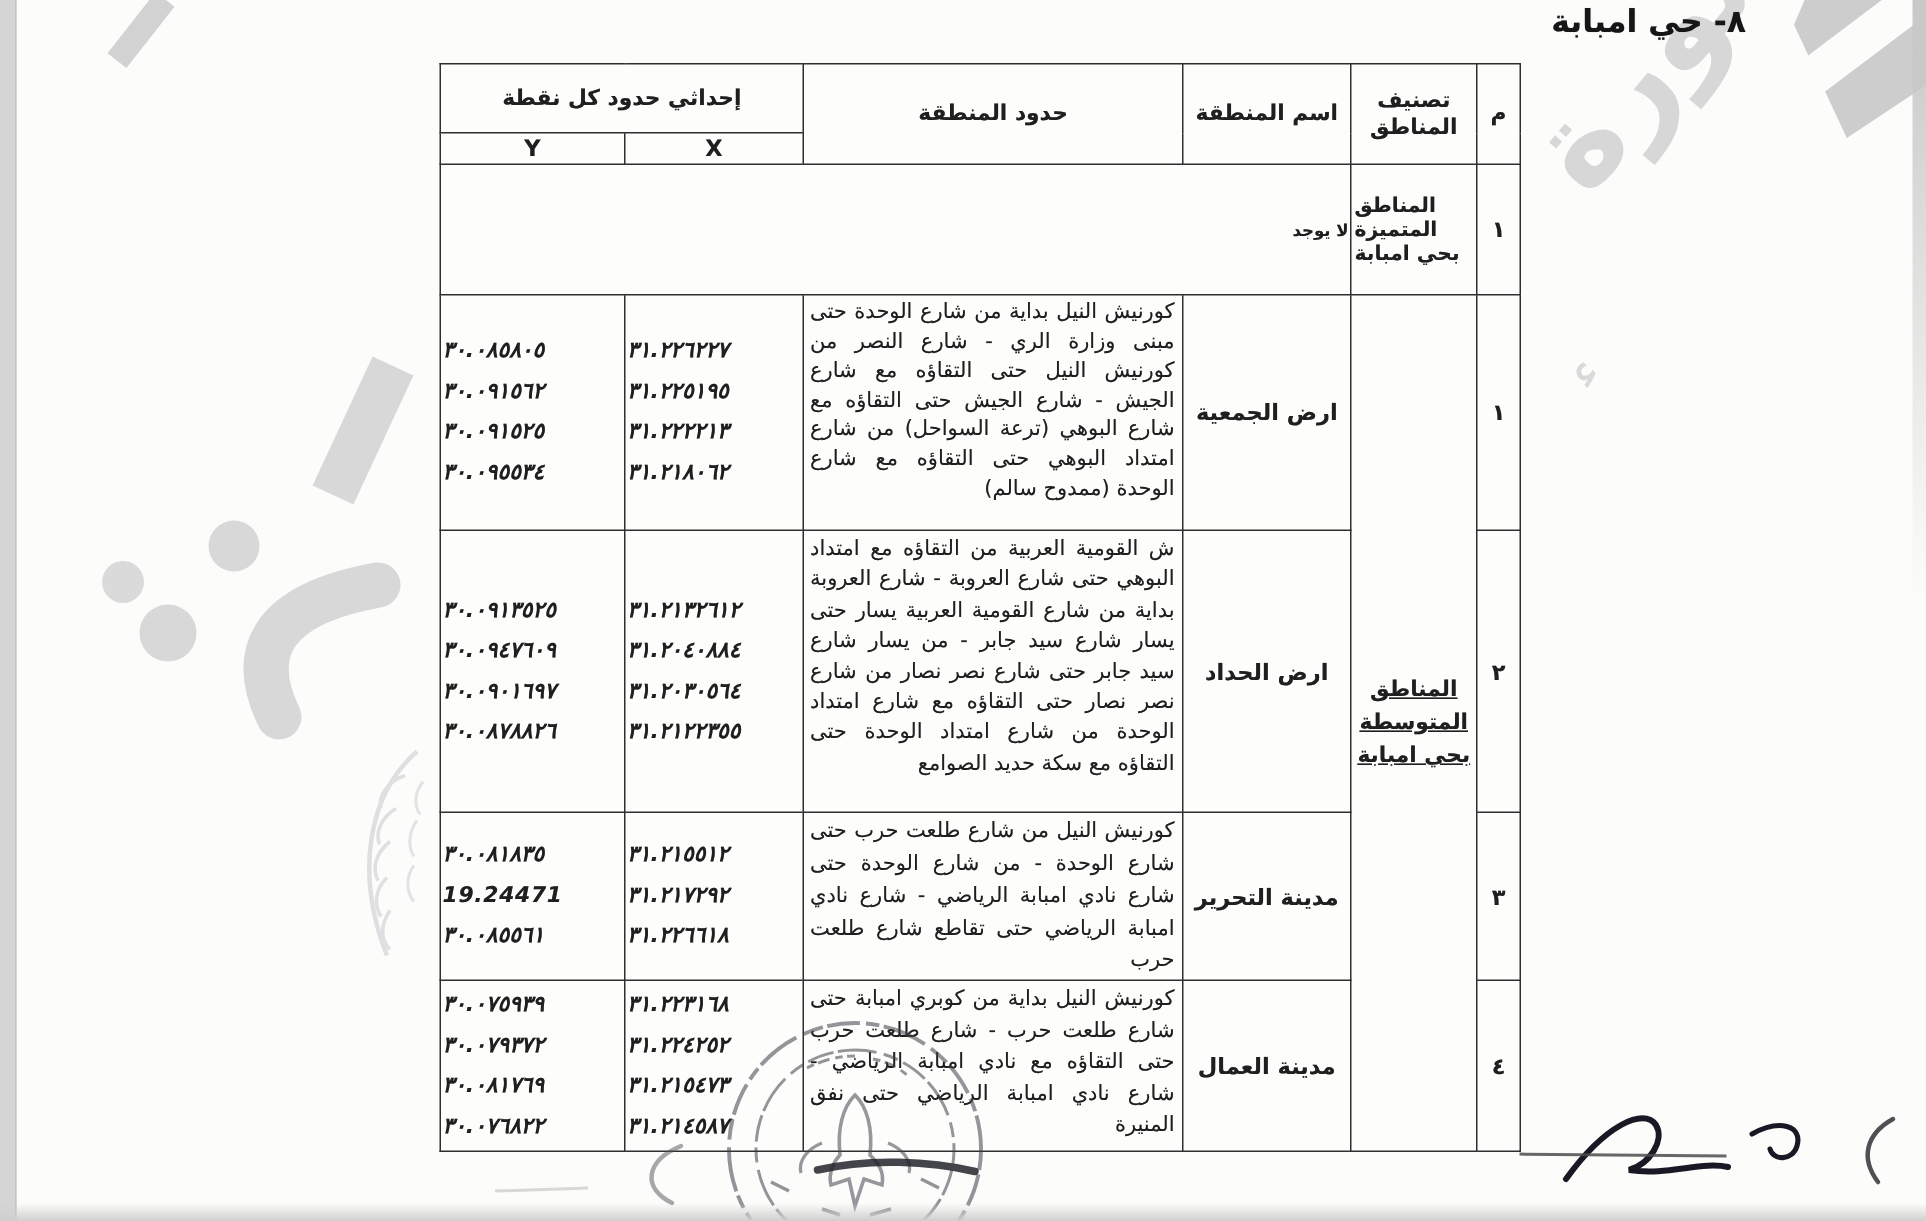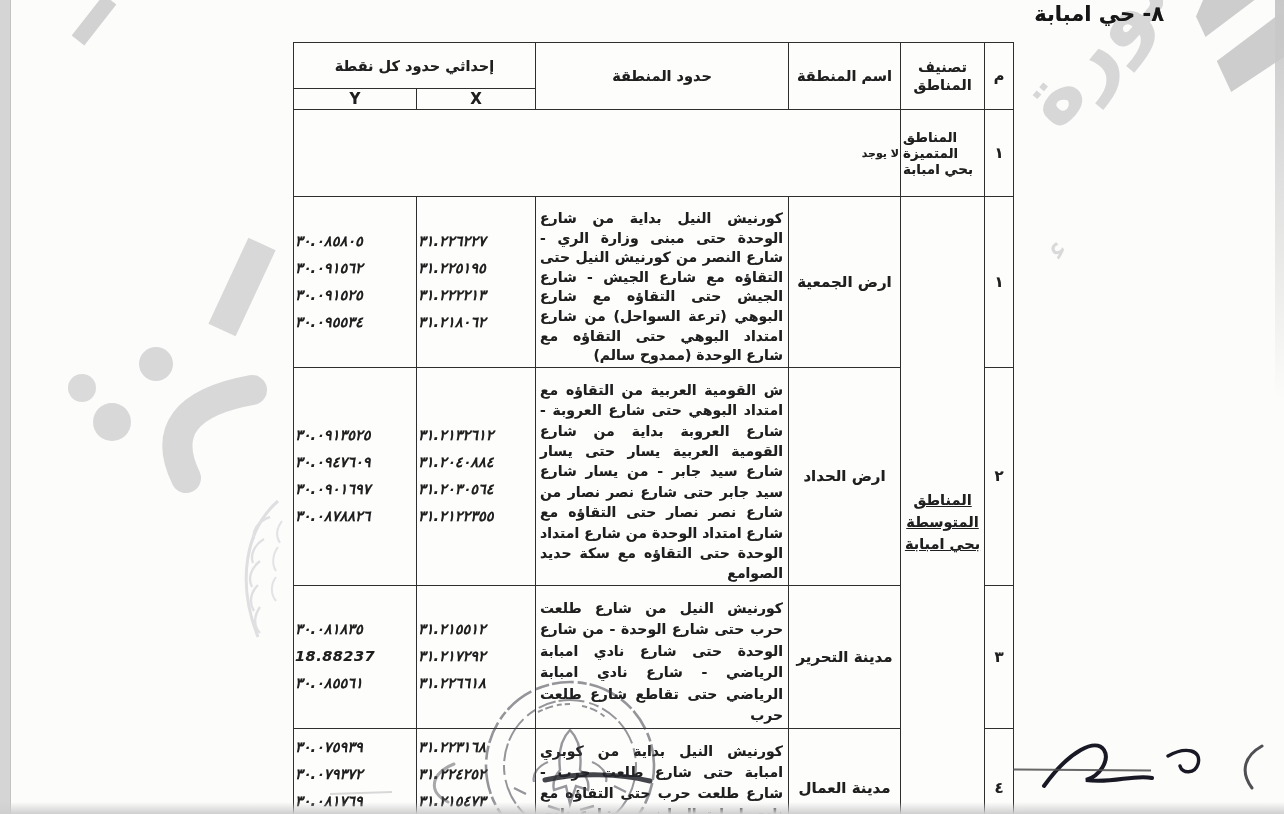--- a/index.html
+++ b/index.html
@@ -47,8 +47,8 @@
   .clsf-mid{font-weight:bold;font-size:14.5px;text-align:center;line-height:22px;padding:0 2px;text-decoration:underline;}
   .name{font-weight:bold;font-size:15px;text-align:center;padding:16px 4px;}
   .bound{
-    font-weight:bold;font-size:14px;line-height:19.6px;text-align:justify;
-    vertical-align:top;padding:12px 5px 1px 4px;margin-top:48px;
+    font-weight:normal;font-size:14px;line-height:19.6px;text-align:justify;
+    vertical-align:top;padding:2px 5px 1px 4px;margin-top:48px;
   }
   .coord{font-weight:bold;font-size:14.5px;text-align:left;letter-spacing:.5px;font-style:italic;}
   .coord div{line-height:27px;}

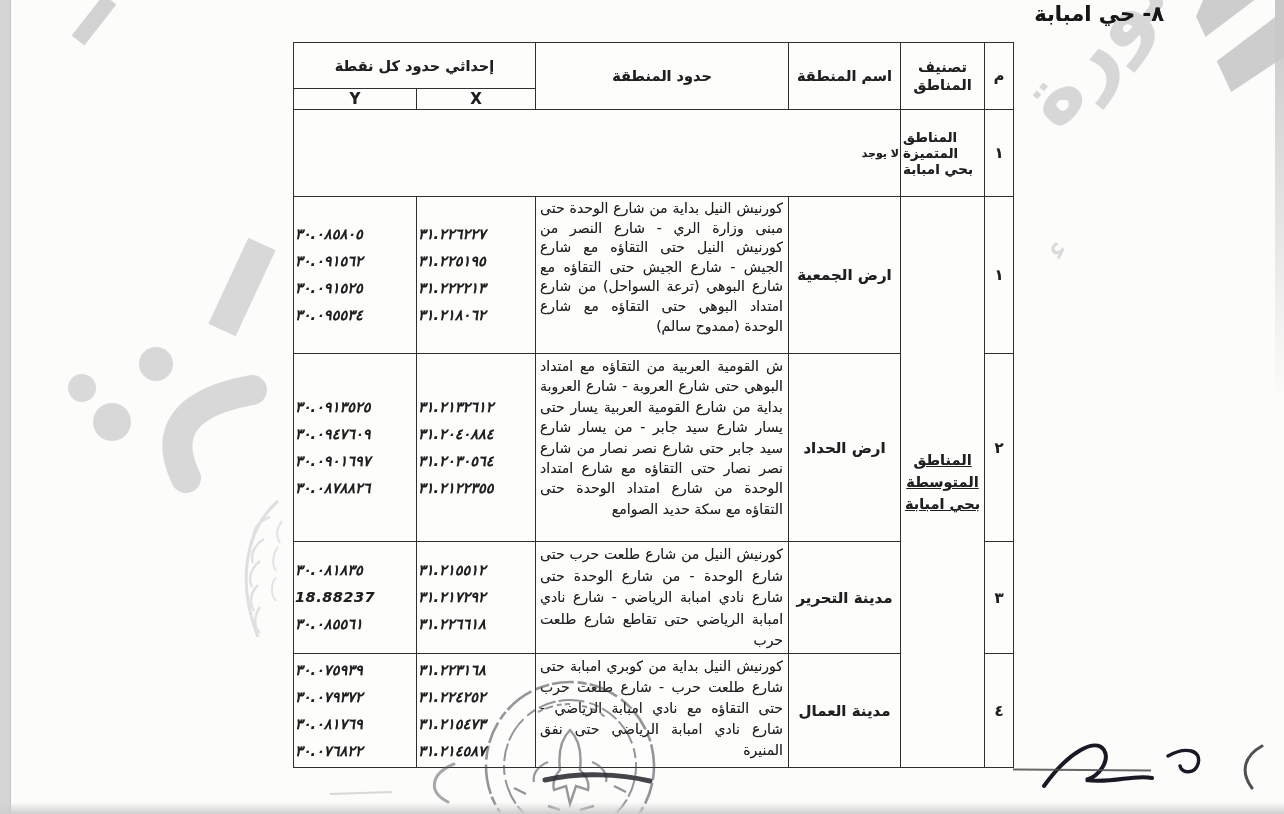--- a/index.html
+++ b/index.html
@@ -163,7 +163,7 @@
           </td>
           <td class="coord">
             <div>٣٠.٠٨١٨٣٥</div>
-            <div>18.88237</div>
+            <div>19.24471</div>
             <div>٣٠.٠٨٥٥٦١</div>
           </td>
         </tr>

